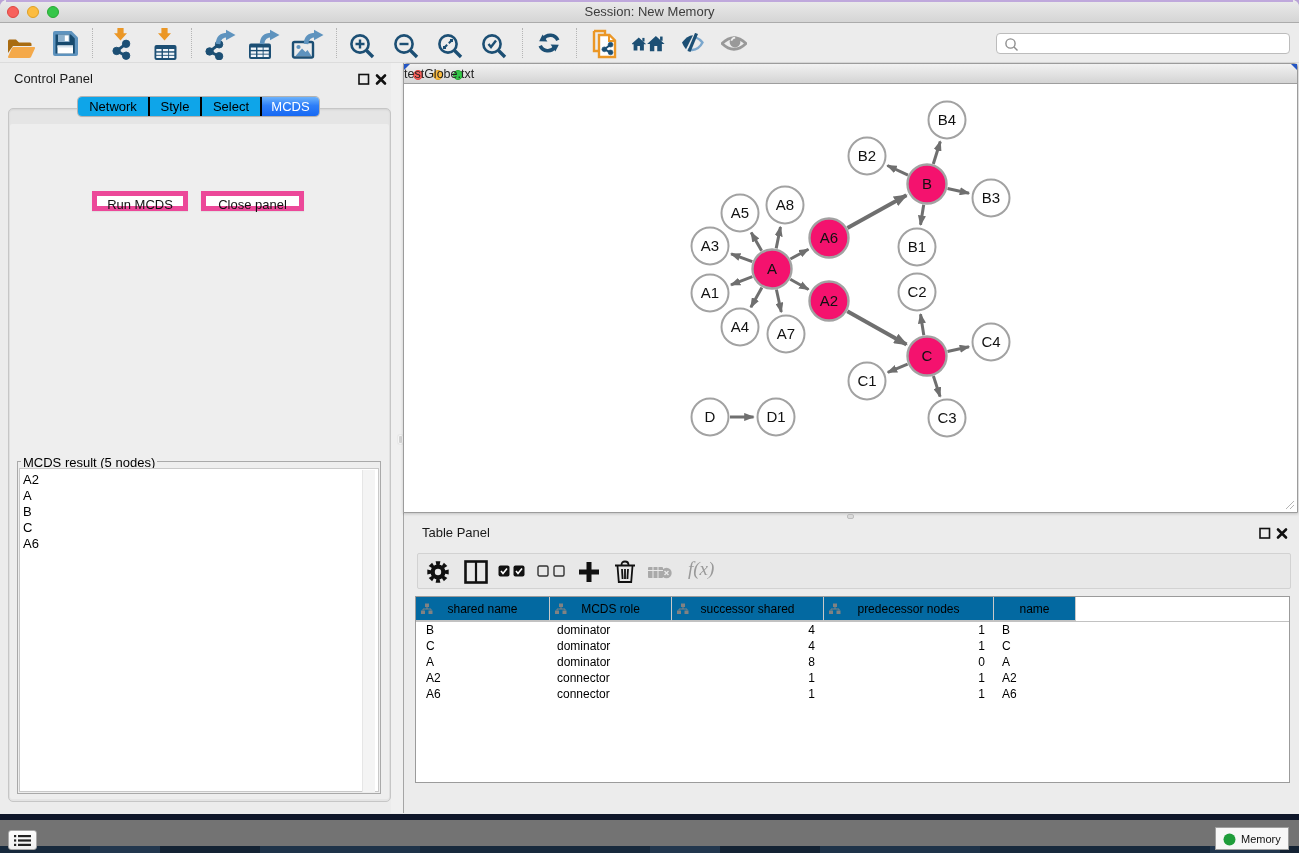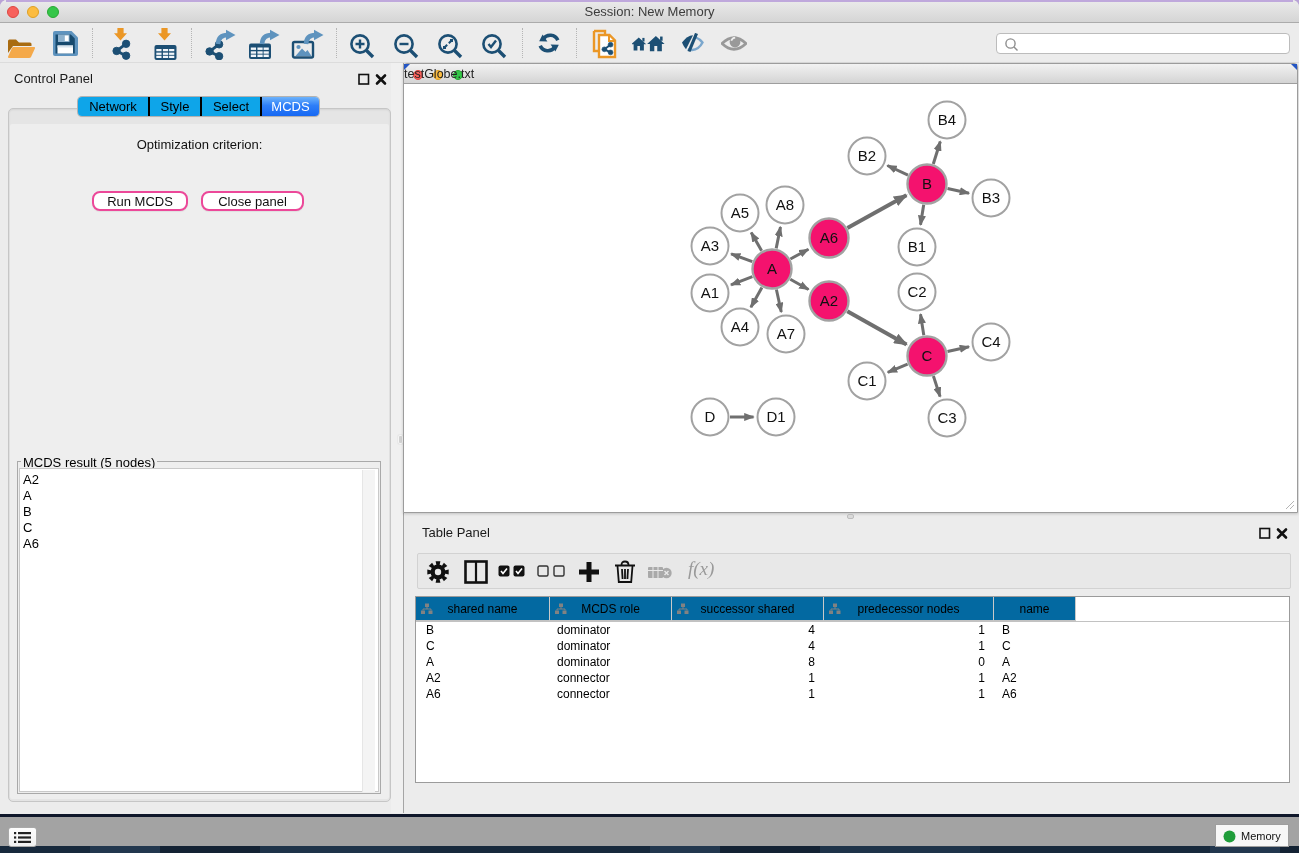--- a/index.html
+++ b/index.html
@@ -239,7 +239,6 @@
       <div class="cptab" style="width:60px">Select</div>
       <div class="cptab sel" style="width:57px">MCDS</div>
     </div>
-<div id="opt-label">Optimization criterion:</div>
 <div class="btn" style="left:92px;top:191px;width:96px">Run MCDS</div>
 <div class="btn" style="left:201px;top:191px;width:103px">Close panel</div>
 <div id="mcds-group">

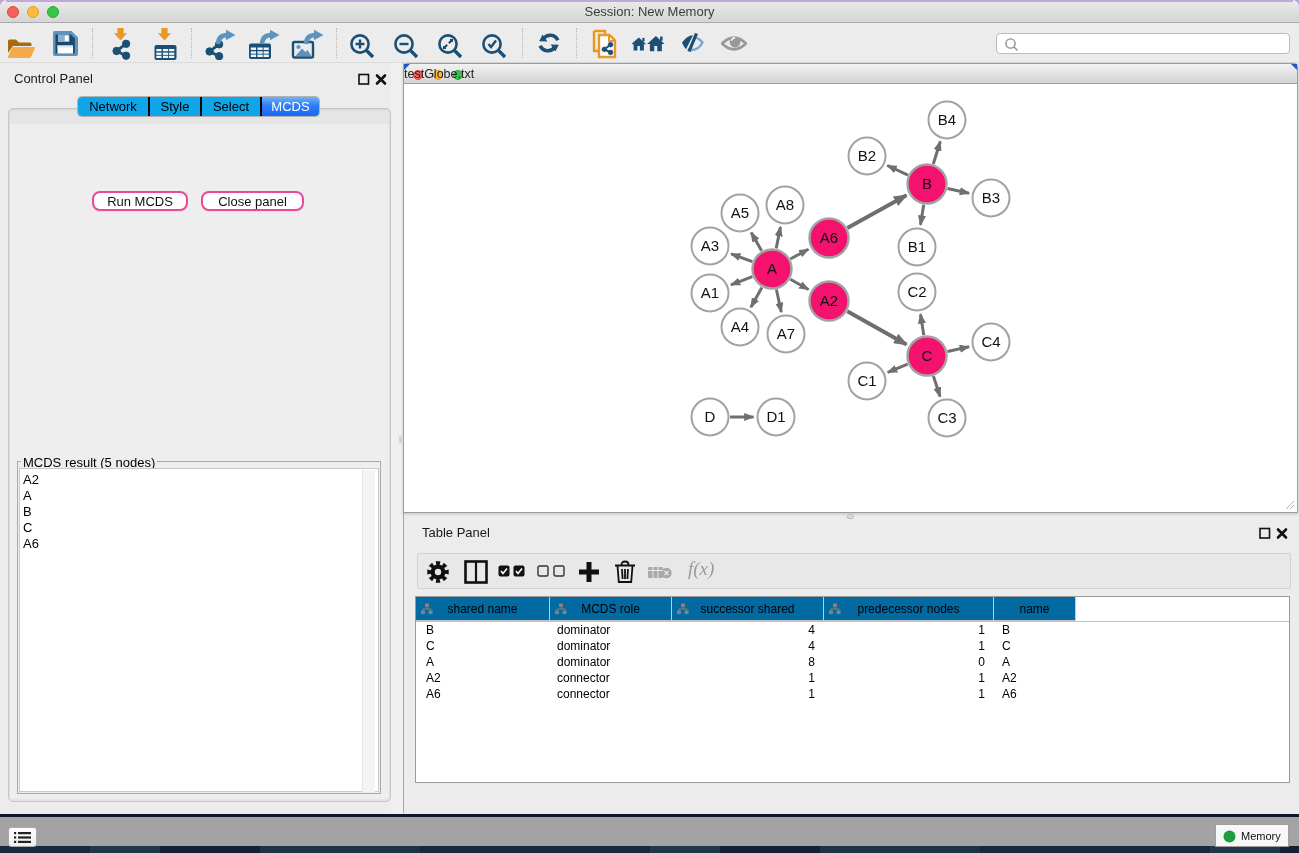--- a/index.html
+++ b/index.html
@@ -28,7 +28,7 @@
 #opt-label{position:absolute;left:10px;top:137px;width:379px;text-align:center;font-size:13px;color:#111}
 #dropdown{position:absolute;left:43px;top:158px;width:312px;height:20px;background:#fff;border:1px solid #b7b7b7;border-radius:5px;font-size:13px;line-height:18px;color:#000;padding-left:12px}
 #dd-step{position:absolute;right:-1px;top:-1px;width:23px;height:20px;border-radius:0 5px 5px 0;background:linear-gradient(#67b1fc,#2b7cf8 45%,#1465f2)}
-.btn{position:absolute;height:20px;background:#fff;border:2px solid #ec4899;border-radius:8px;font-size:13px;line-height:18px;text-align:center;color:#111;box-shadow:0 1px 1px rgba(0,0,0,.06)}
+.btn{position:absolute;height:20px;background:#fff;border:5px solid #ec4899;border-radius:0;font-size:13px;line-height:18px;text-align:center;color:#111;box-shadow:0 1px 1px rgba(0,0,0,.06)}
 #mcds-group{position:absolute;left:17px;top:461px;width:364px;height:333px;border:1px solid #a9a9a9}
 #mcds-title{position:absolute;left:3px;top:-7px;background:#eeeeee;font-size:13px;color:#000;padding:0 2px}
 #mcds-list{position:absolute;left:1px;top:6px;width:360px;height:324px;background:#fff;border:1px solid #c9c9c9;font-size:13px;color:#000}

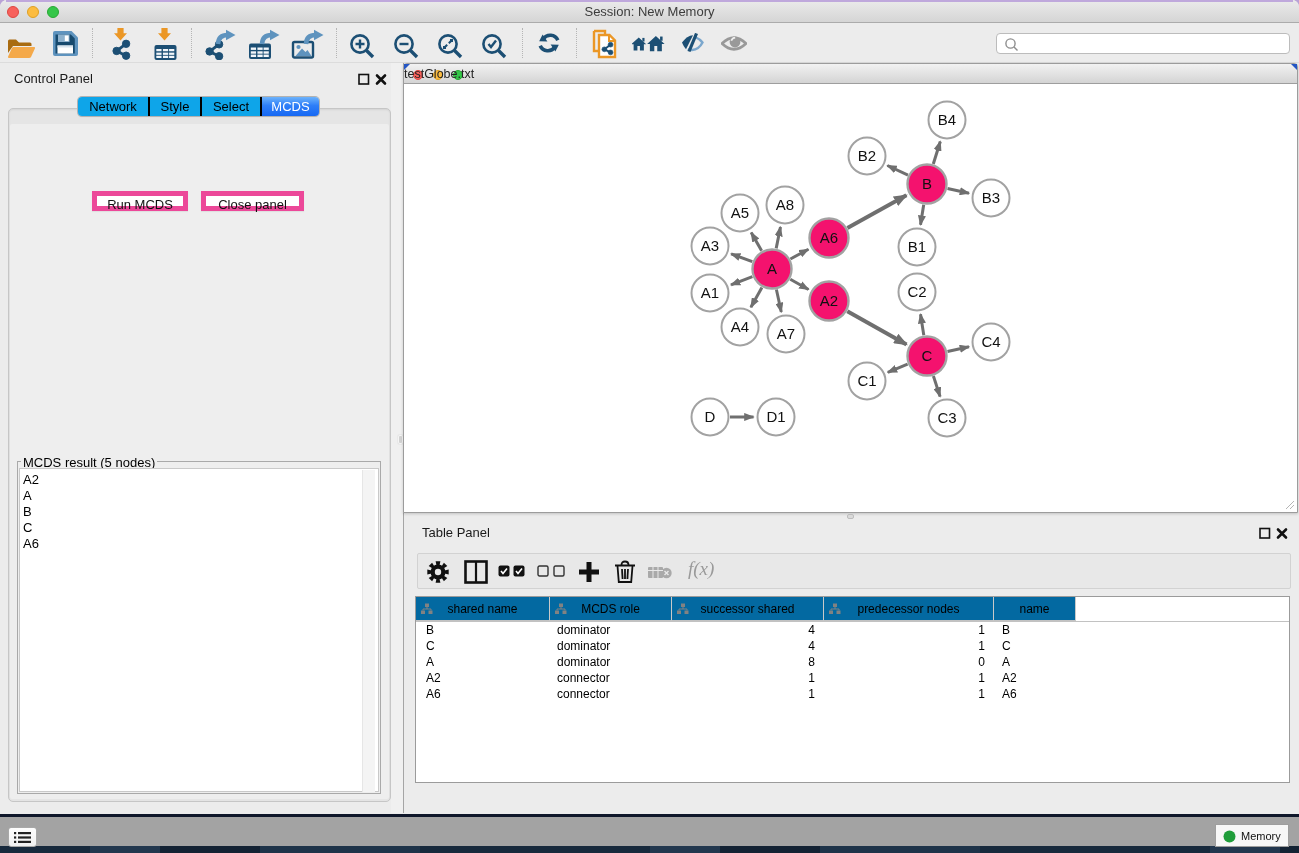--- a/index.html
+++ b/index.html
@@ -58,7 +58,7 @@
 .btab:last-child{border-radius:0 4px 4px 0;border-right:none}
 .btab.sel{background:linear-gradient(#6db3fb,#2e7ef8 45%,#1668f3);color:#fff}
 
-#statusbar{position:absolute;left:0;top:814px;width:1299px;height:32px;background:#a3a3a3;border-top:3px solid #0f172a}
+#statusbar{position:absolute;left:0;top:814px;width:1299px;height:32px;background:#737373;border-top:6px solid #0f172a}
 #list-btn{position:absolute;left:8px;top:9.5px;width:29px;height:20px;background:linear-gradient(#fdfdfd,#f0f0f0);border:1px solid #a8a8a8;border-radius:3px}
 #mem-btn{position:absolute;left:1215px;top:7px;width:74px;height:23px;background:#f7f7f7;border:1px solid #9e9e9e;font-size:11px;color:#111}
 </style></head><body>

